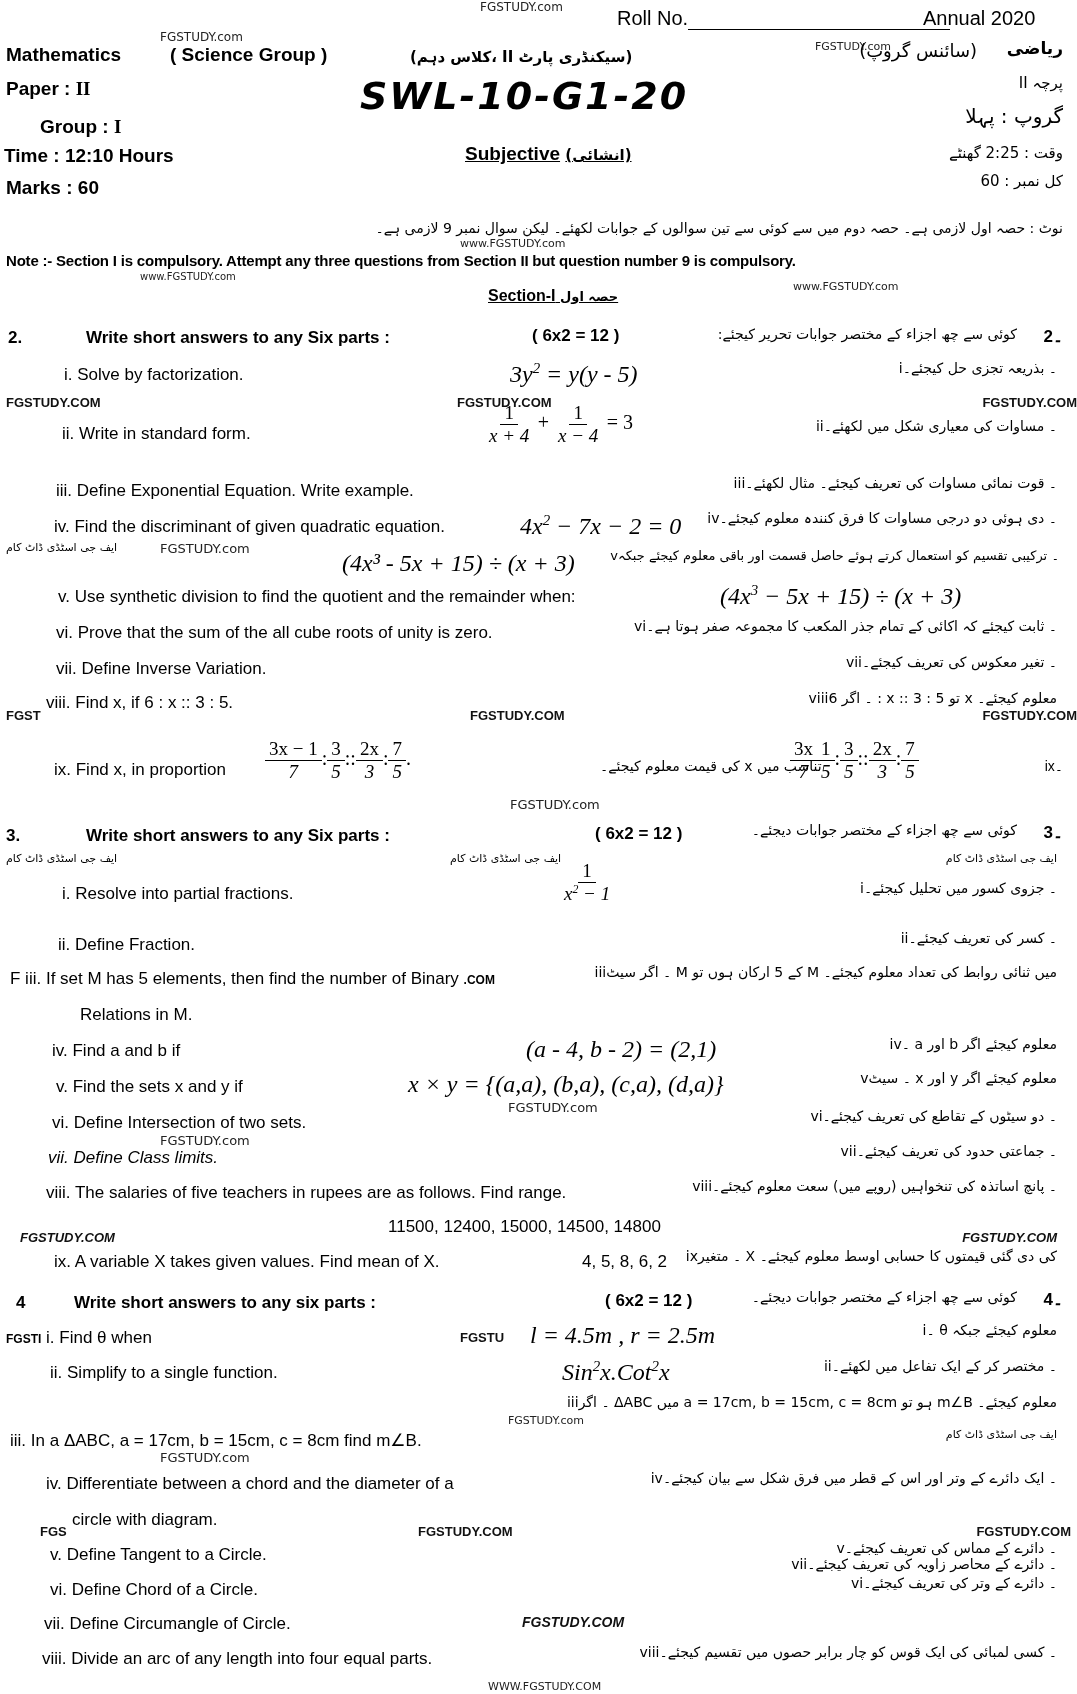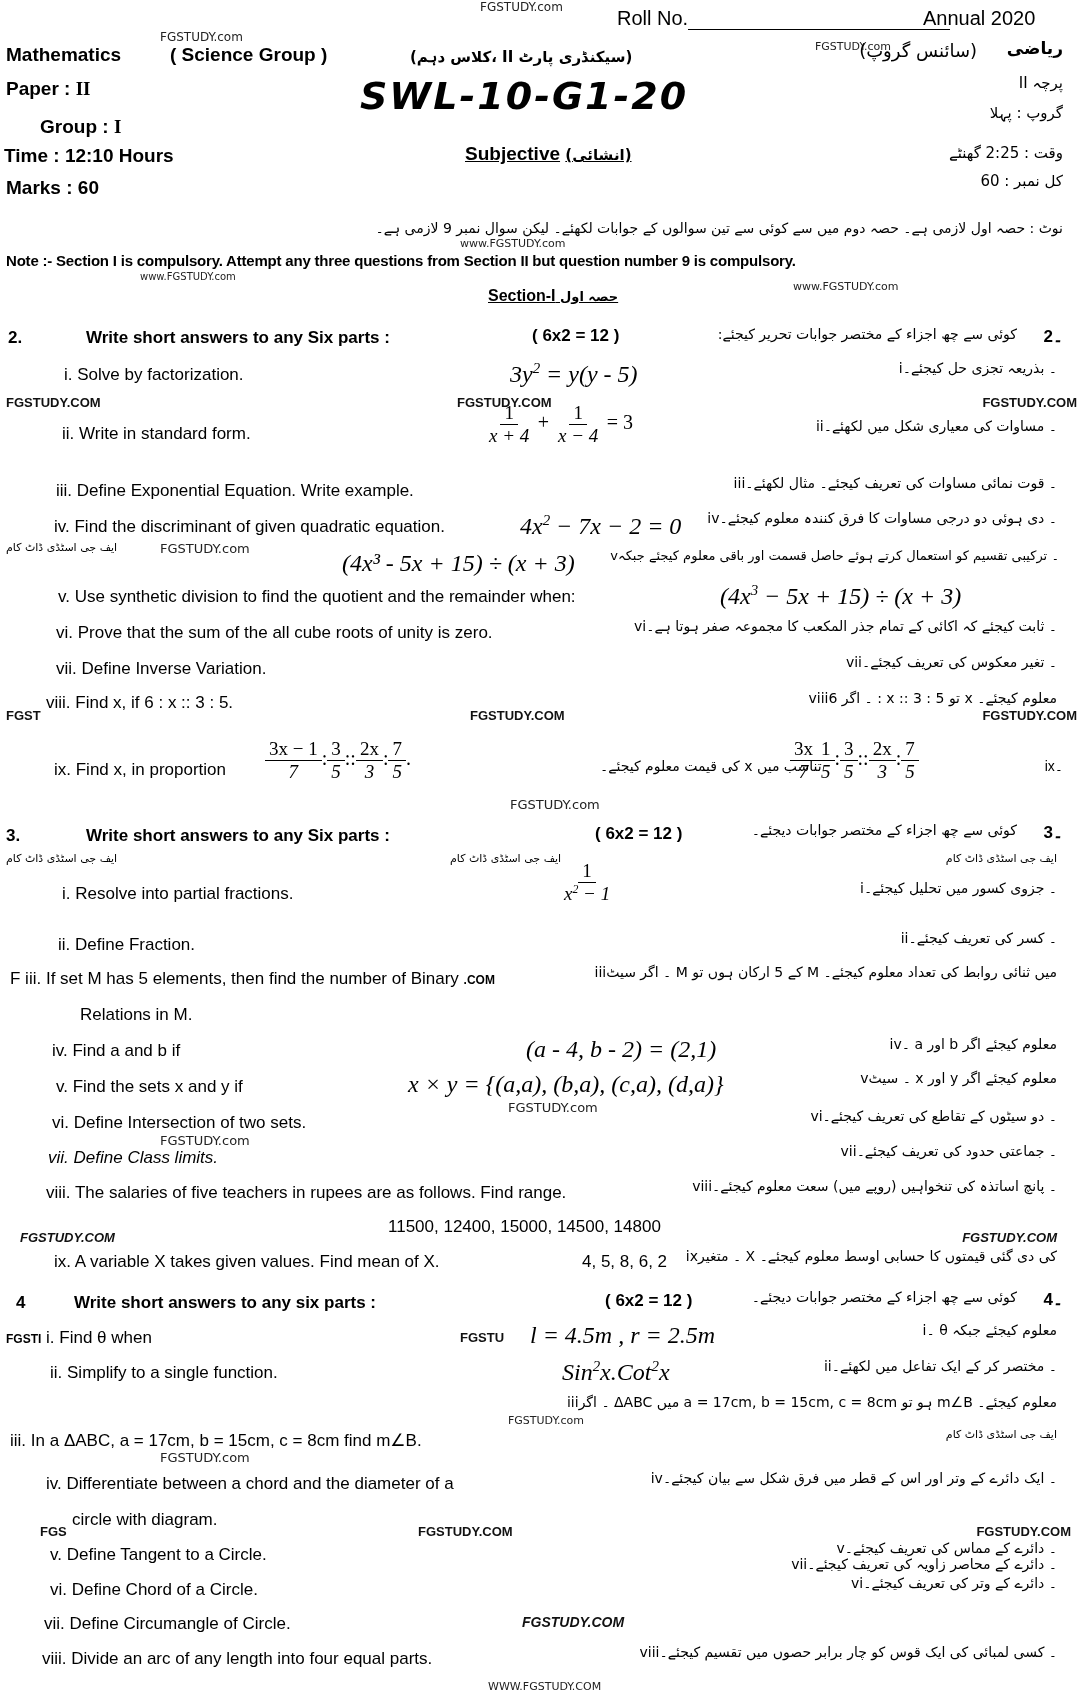--- a/index.html
+++ b/index.html
@@ -60,7 +60,7 @@
 <div class="abs ur" style="right:14px;top:38px;font-size:17px;font-weight:bold;">ریاضی</div>
 <div class="abs ur" style="right:100px;top:40px;font-size:18px;text-align:center;">(سائنس گروپ)</div>
 <div class="abs ur" style="right:14px;top:74px;font-size:15px;">پرچہ II</div>
-<div class="abs ur" style="right:14px;top:104px;font-size:15px;">گروپ : پہلا</div>
+<div class="abs ur" style="right:14px;top:104px;font-size:20px;">گروپ : پہلا</div>
 <div class="abs ur" style="right:14px;top:144px;font-size:15px;">وقت : 2:25 گھنٹے</div>
 <div class="abs ur" style="right:14px;top:172px;font-size:15px;">کل نمبر : 60</div>
 

